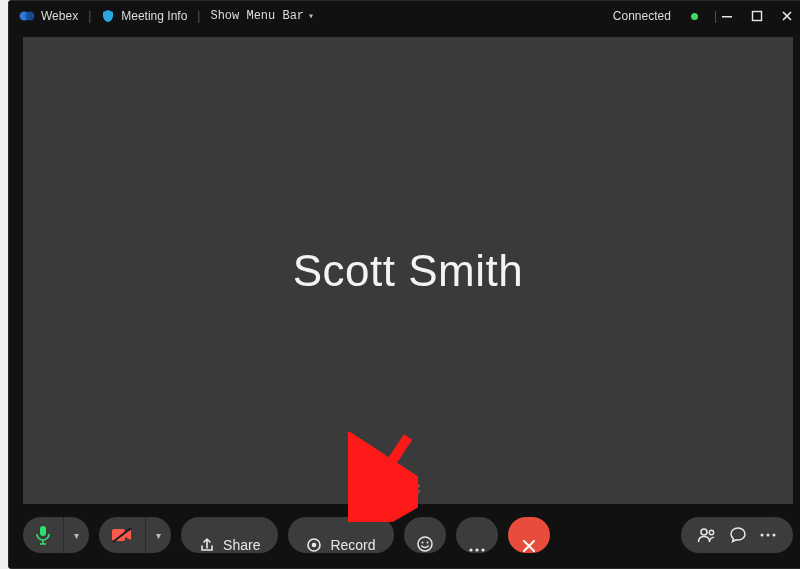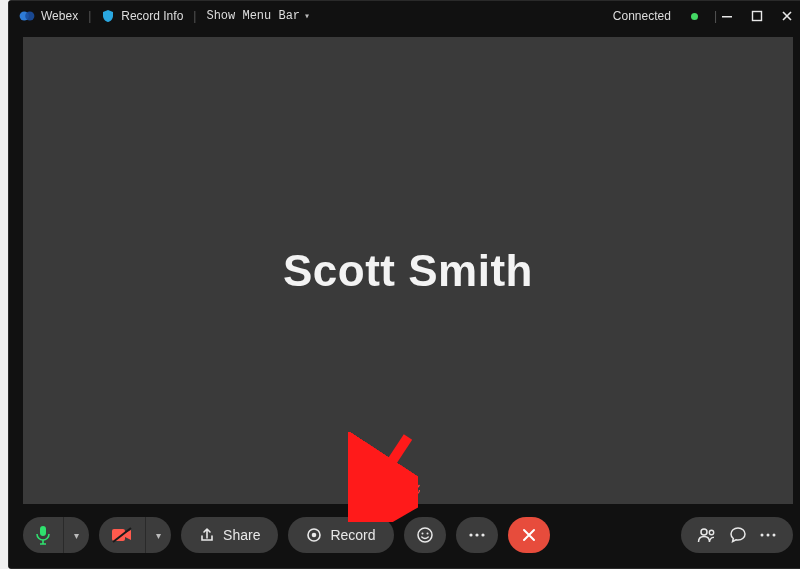--- a/index.html
+++ b/index.html
@@ -78,7 +78,7 @@
           <path d="M7 1 L12 3 V7 C12 10 9.5 12.4 7 13 C4.5 12.4 2 10 2 7 V3 Z" fill="#2aa7e0"></path>
         </svg>
       </span>
-      <span>Record Info</span>
+      <span>Meeting Info</span>
       <span class="vsep">|</span>
       <span class="dropdown">
         <span>Show Menu Bar</span>

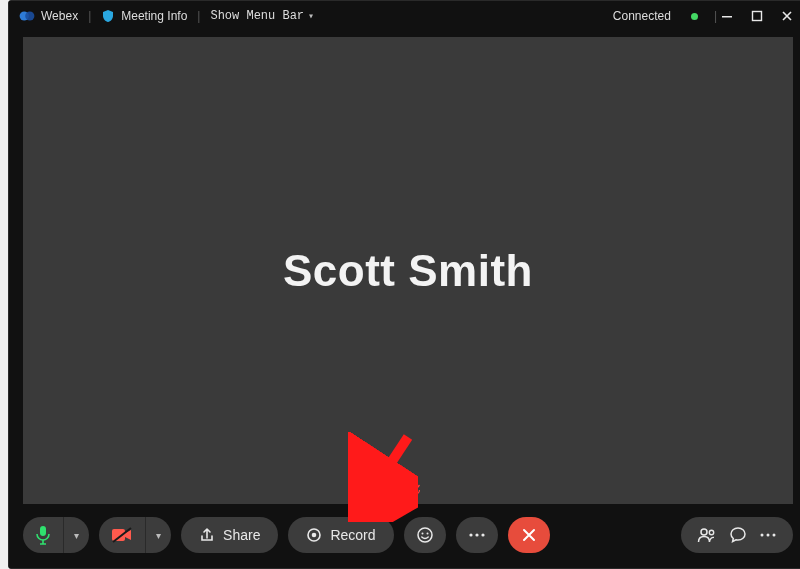--- a/index.html
+++ b/index.html
@@ -30,7 +30,7 @@
     flex: 1; margin: 6px 14px 4px 14px; background: #3a3a3a;
     display: flex; align-items: center; justify-content: center; position: relative;
   }
-  .participant-name { font-size: 44px; font-weight: 700; color: #f3f3f3; letter-spacing: 0.5px; }
+  .participant-name { font-size: 44px; font-weight: 400; color: #f3f3f3; letter-spacing: 0.5px; }
   .floating-status { position: absolute; bottom: 8px; left: 50%; transform: translateX(-50%); display: flex; gap: 4px; align-items: center; }
   .mic-muted { color: #ff4040; font-size: 12px; }
   

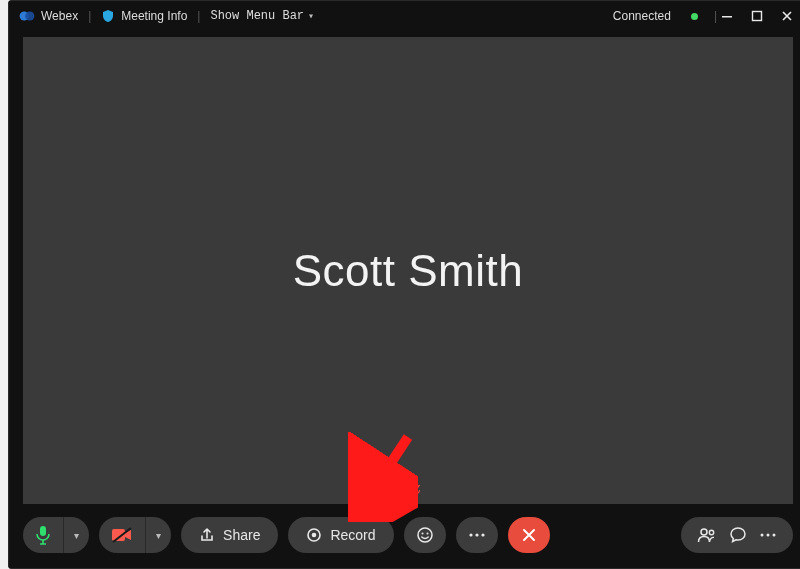--- a/index.html
+++ b/index.html
@@ -47,7 +47,7 @@
   .split-btn .main { display: inline-flex; align-items: center; justify-content: center; padding: 0 12px; }
   .split-btn .drop { display: inline-flex; align-items: center; justify-content: center; padding: 0 10px; border-left: 1px solid #2a2a2a; }
   .pill-btn {
-    display: inline-flex; align-items: center; justify-content: center;
+    display: inline-flex; align-items: flex-end; justify-content: center;
     height: 36px; padding: 0 18px; border-radius: 18px; background: #3c3c3c;
     color: #e8e8e8; font-size: 14px; gap: 8px;
   }

